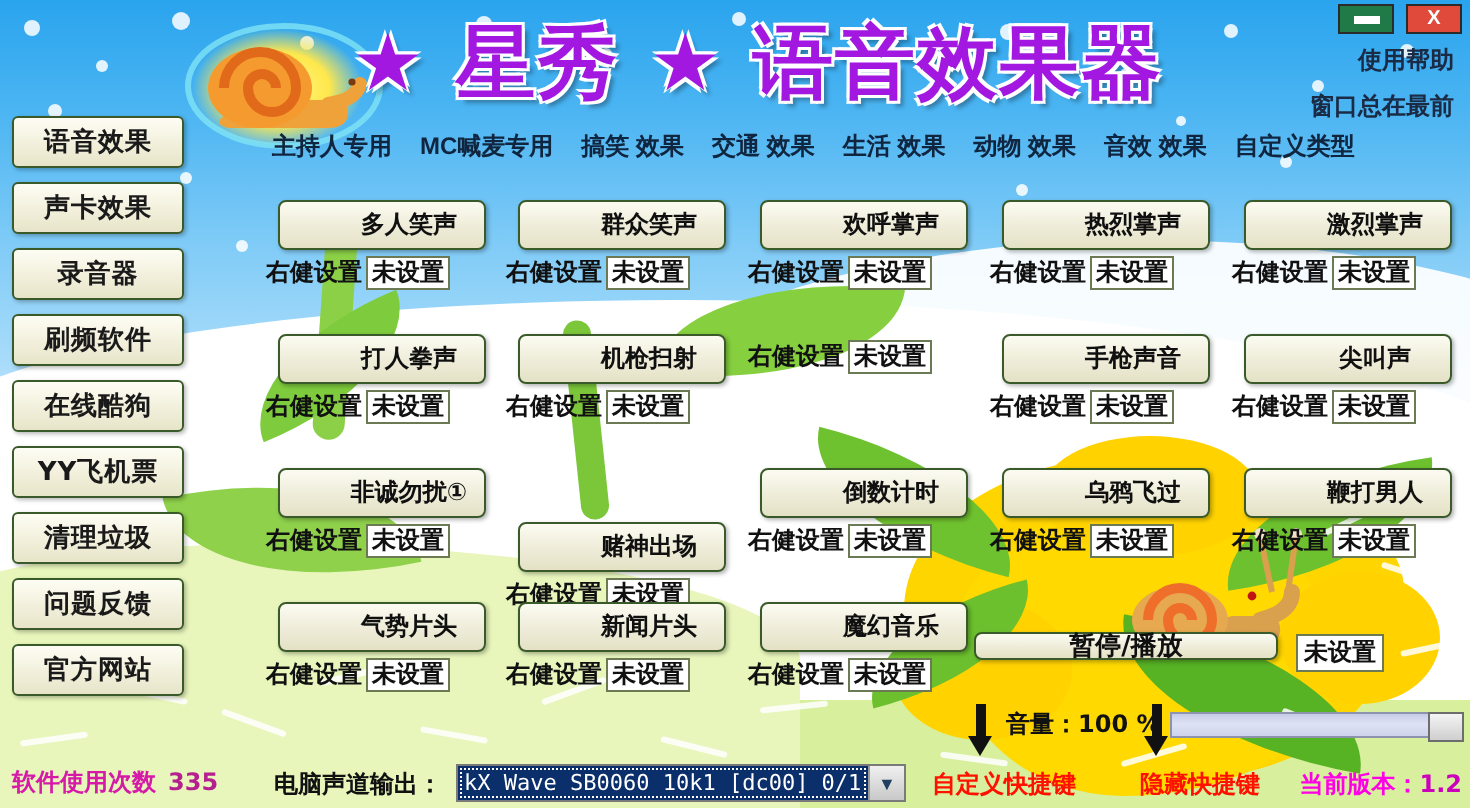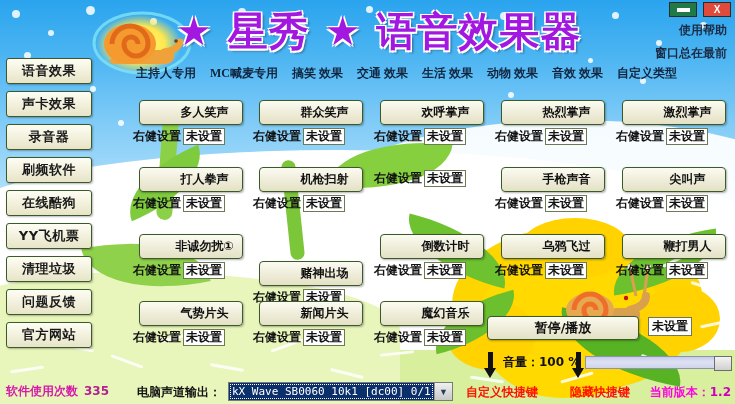--- a/index.html
+++ b/index.html
@@ -153,7 +153,7 @@
   }
   .tab {
     font-size: 12px; font-weight: bold; color: #10253f;
-    font-family: Liberation Serif, serif;
+    font-family: Liberation Sans, sans-serif;
     white-space: nowrap; cursor: pointer; margin-right: 14px;
   }
   .tab:last-child { margin-right: 0; }

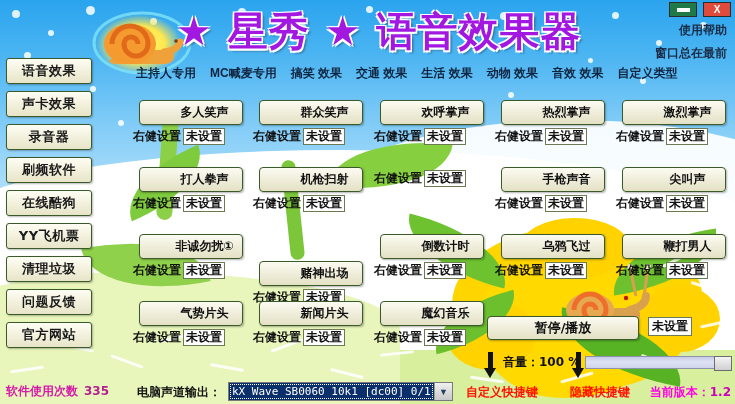--- a/index.html
+++ b/index.html
@@ -203,7 +203,7 @@
   }
   .play-btn {
     position: absolute; left: 487px; top: 316px;
-    width: 152px; height: 24px;
+    width: 152px; height: 14px;
     background: linear-gradient(180deg,#fbfbf2 0%,#f0eedb 48%,#e4e1c5 100%);
     border: 1px solid #3a5a2a; border-radius: 4px;
     box-shadow: 1px 1px 2px rgba(0,0,0,.30);

